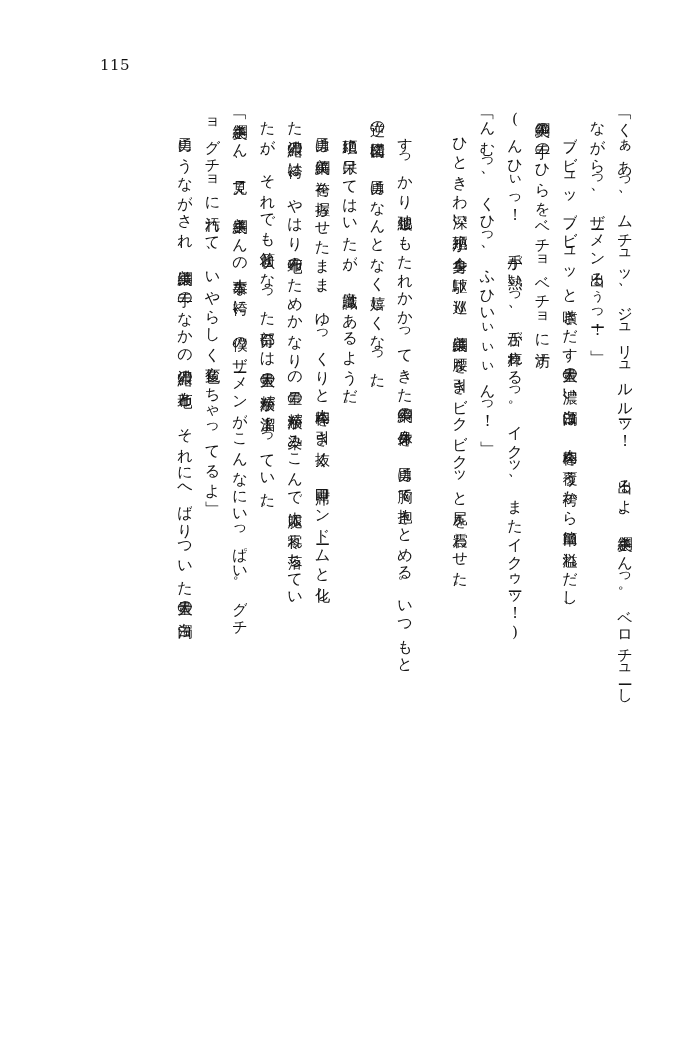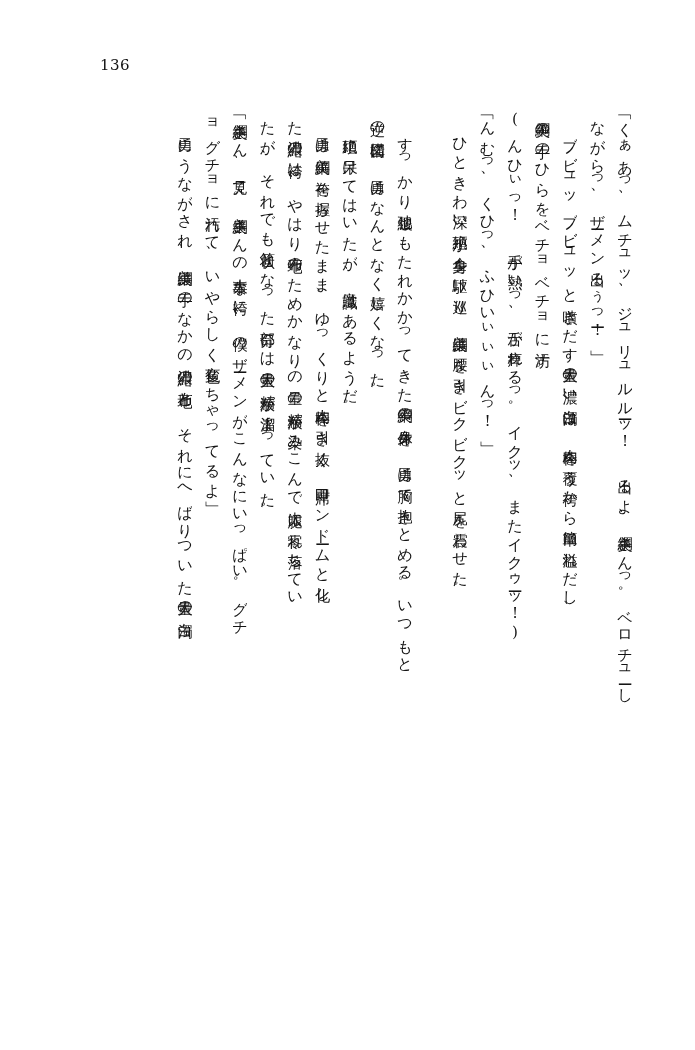--- a/index.html
+++ b/index.html
@@ -61,7 +61,7 @@
 
 <div class="page">
 
-  <div class="page-number">136</div>
+  <div class="page-number">115</div>
 
   <div class="text-body">
       <div class="tcol">「くぁあっ、ムチュッ、ジュリュルルーッ!　出るよ、美綱さんっ。ベロチューし</div>

